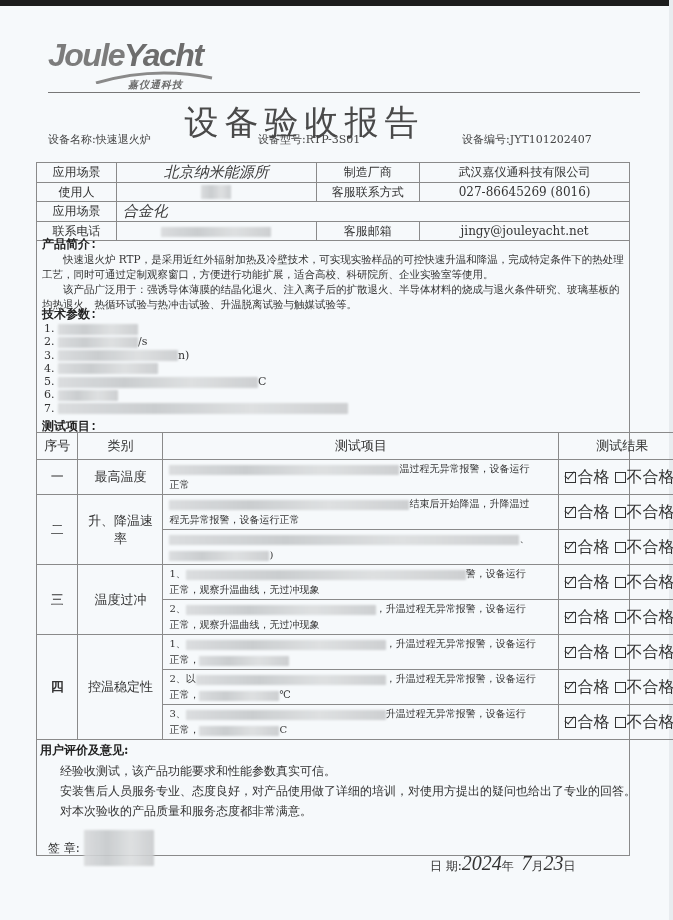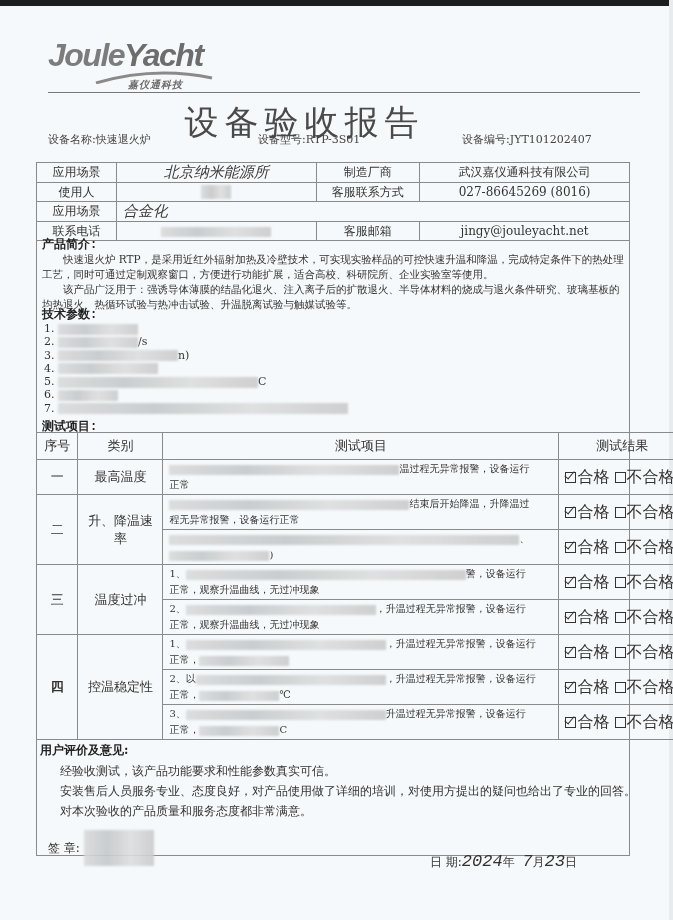--- a/index.html
+++ b/index.html
@@ -44,7 +44,7 @@
   .evtxt{position:absolute;left:60px;font-size:12px;color:#333;}
   .sign{position:absolute;left:48px;top:830px;font-size:12px;color:#333;}
   .date{position:absolute;left:430px;top:852px;font-size:12px;color:#333;}
-  .date .h{font-family:Liberation Mono, monospace;font-style:italic;font-size:17px;}
+  .date .h{font-family:Liberation Serif, serif;font-style:italic;font-size:20px;}
 </style>
 </head>
 <body>

